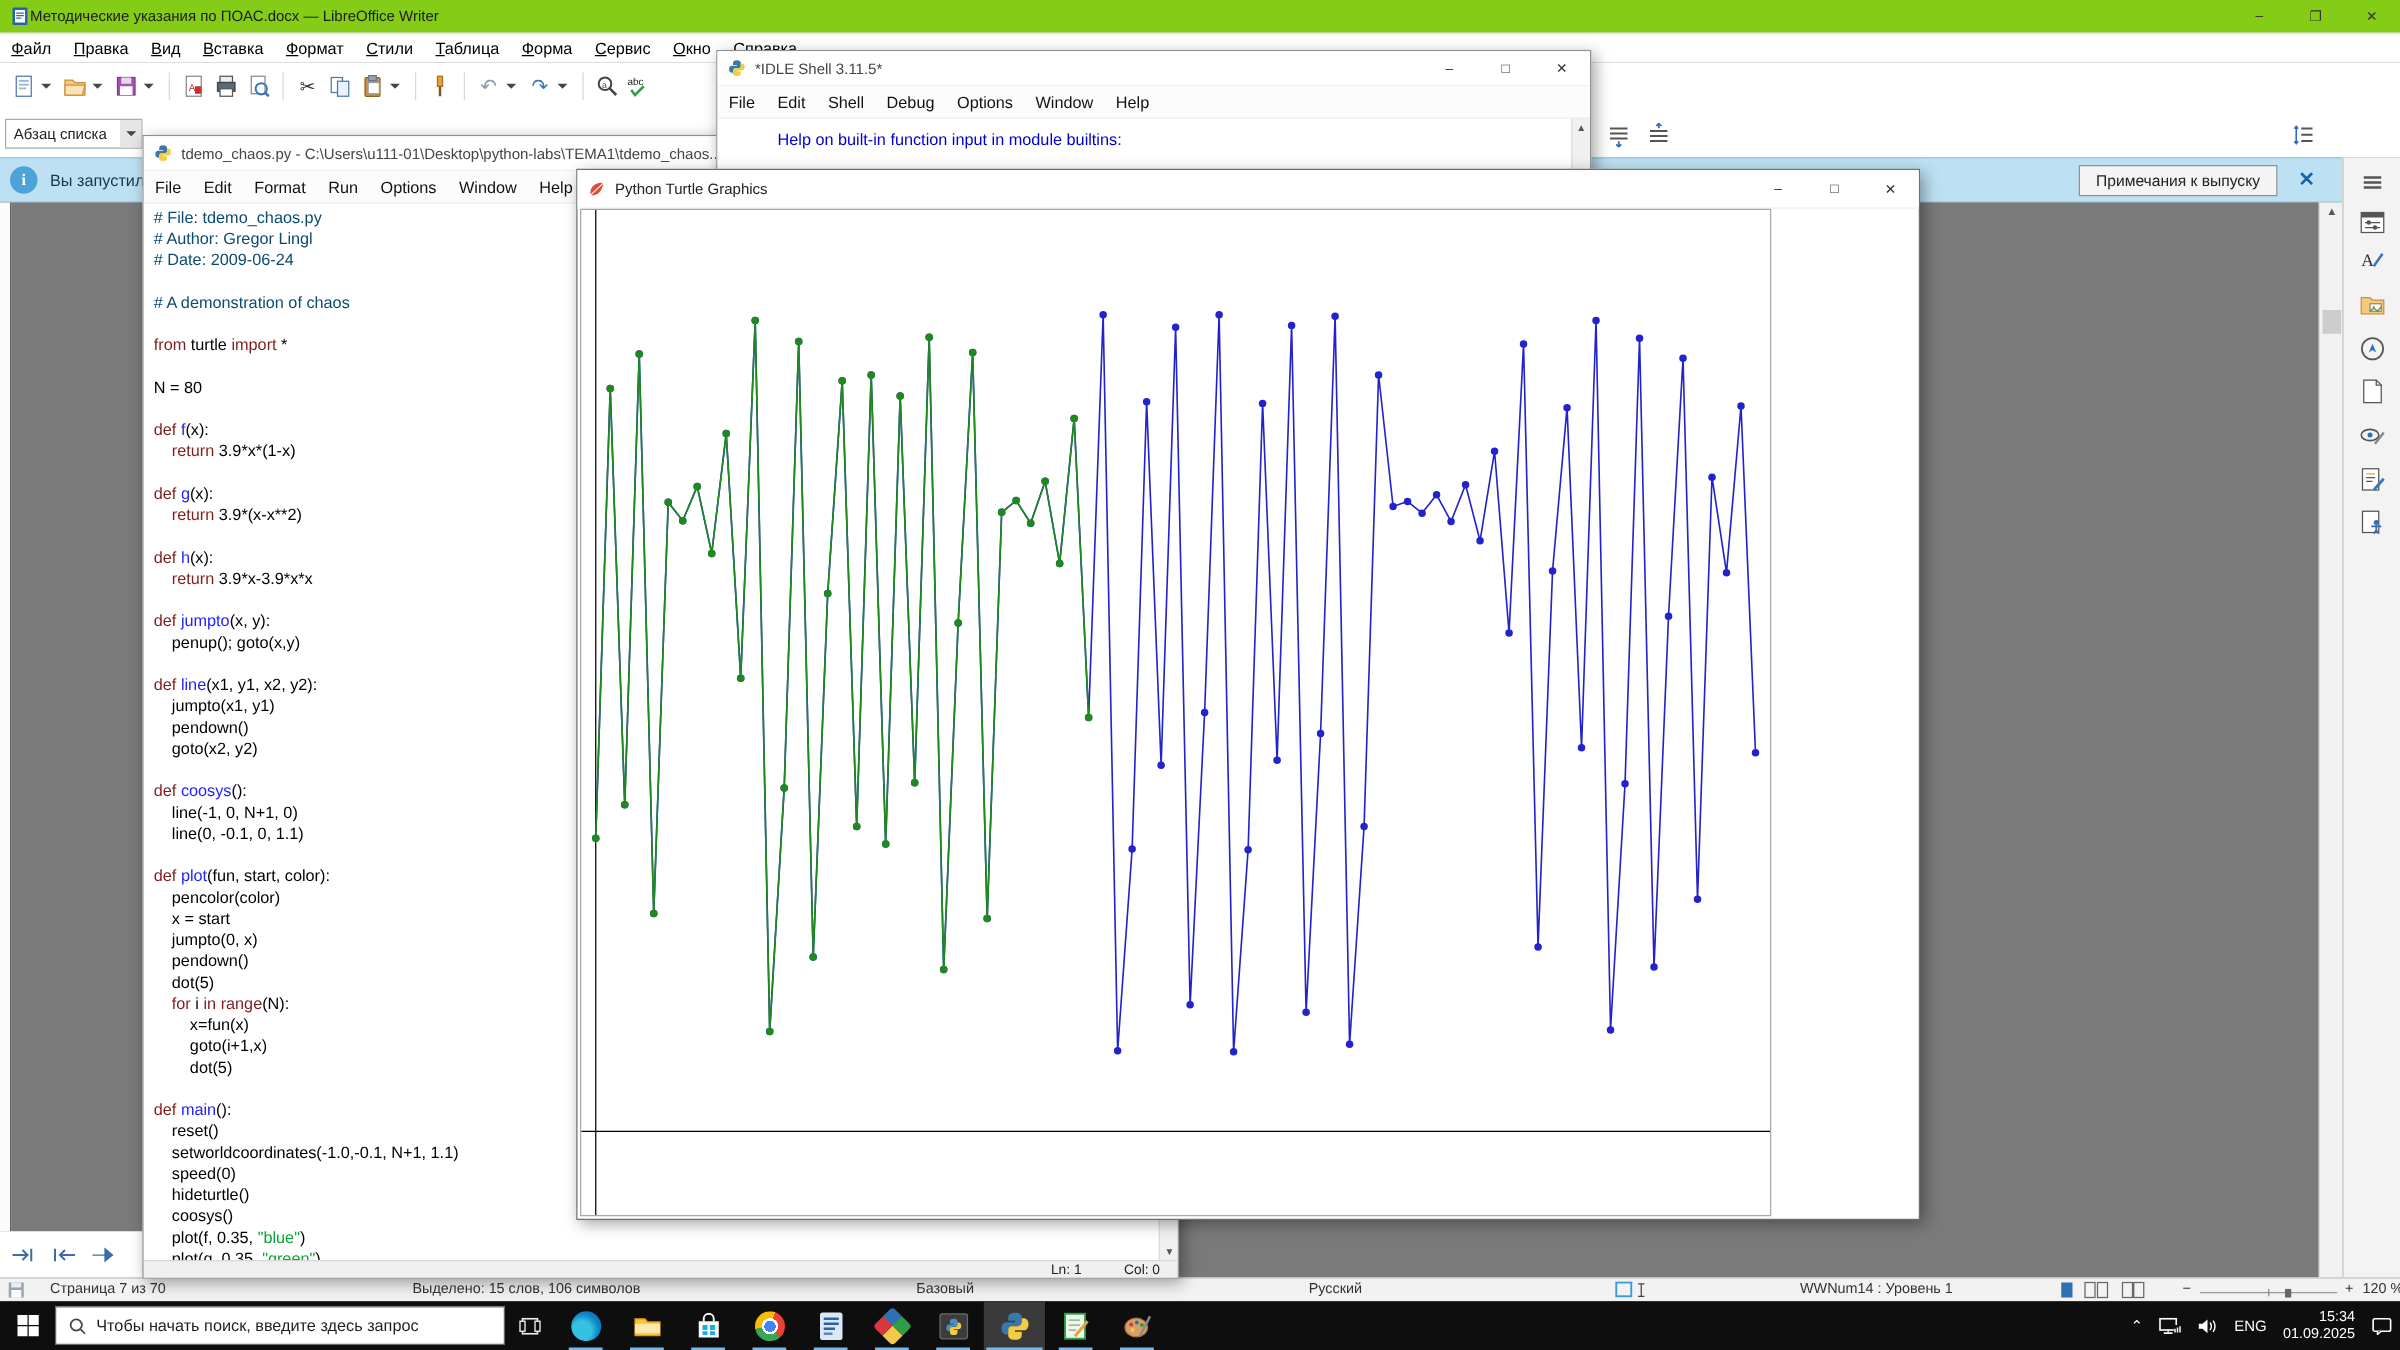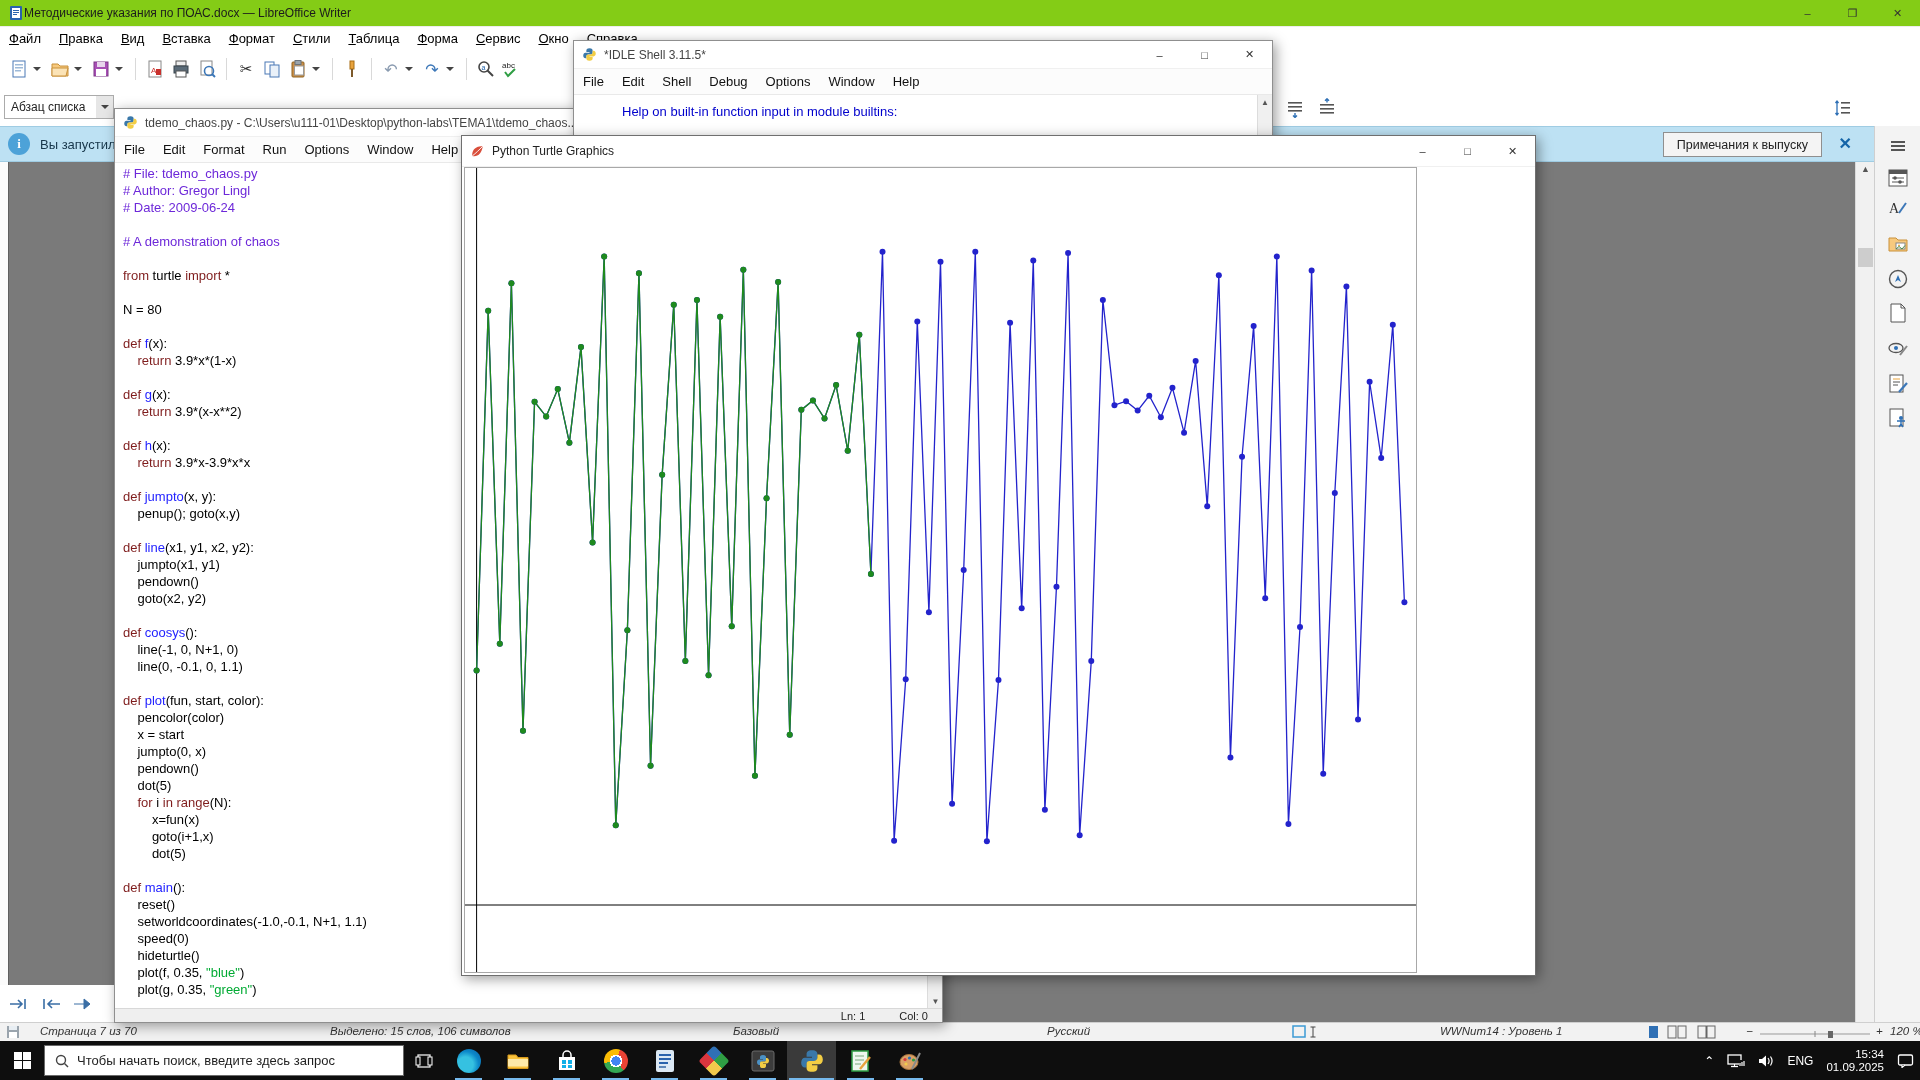--- a/index.html
+++ b/index.html
@@ -71,7 +71,7 @@
   #code-area { position:absolute; left:0; top:54px; right:15px; bottom:14px; background:#fff;
     overflow:hidden; padding:3px 0 0 8px; }
   .codeline { height:17px; font-size:13px; white-space:pre; color:#000; }
-  .tk-com { color:#6d28d9; } .tk-kw { color:#7f1d1d; } .tk-dn { color:#2222ff; }
+  .tk-com { color:#0c4a6e; } .tk-kw { color:#7f1d1d; } .tk-dn { color:#2222ff; }
   .tk-bi { color:#7f1d1d; } .tk-str { color:#00aa33; } .tk-pl { color:#000; }
   .ed-scroll { position:absolute; right:0; top:54px; width:15px; bottom:14px; background:#f0f0f0;
     border-left:1px solid #dcdcdc; }

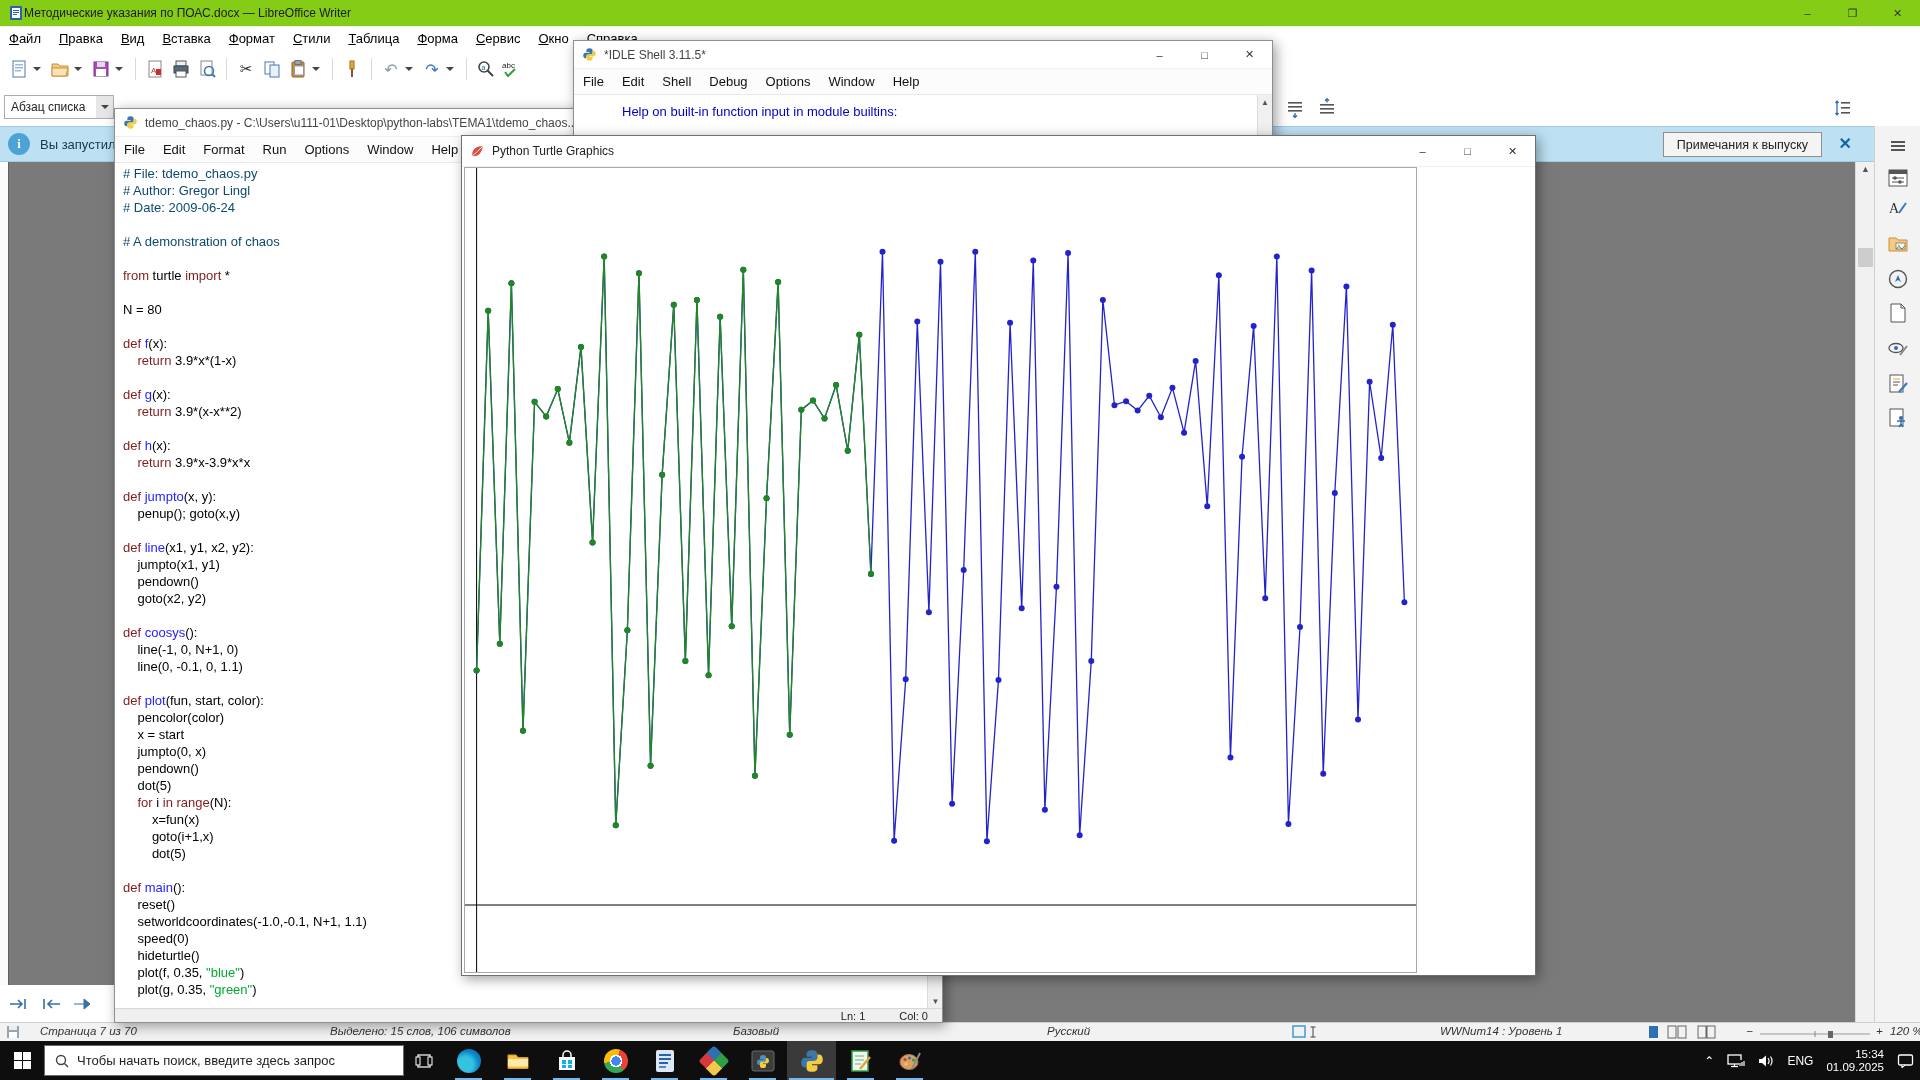--- a/index.html
+++ b/index.html
@@ -483,6 +483,7 @@
         <div class="codeline"><span class="tk-pl">    setworldcoordinates(-1.0,-0.1, N+1, 1.1)</span></div>
         <div class="codeline"><span class="tk-pl">    speed(0)</span></div>
         <div class="codeline"><span class="tk-pl">    hideturtle()</span></div>
+        <div class="codeline"><span class="tk-pl">    coosys()</span></div>
         <div class="codeline"><span class="tk-pl">    plot(f, 0.35, </span><span class="tk-str">"blue"</span><span class="tk-pl">)</span></div>
         <div class="codeline"><span class="tk-pl">    plot(g, 0.35, </span><span class="tk-str">"green"</span><span class="tk-pl">)</span></div>
       </div>

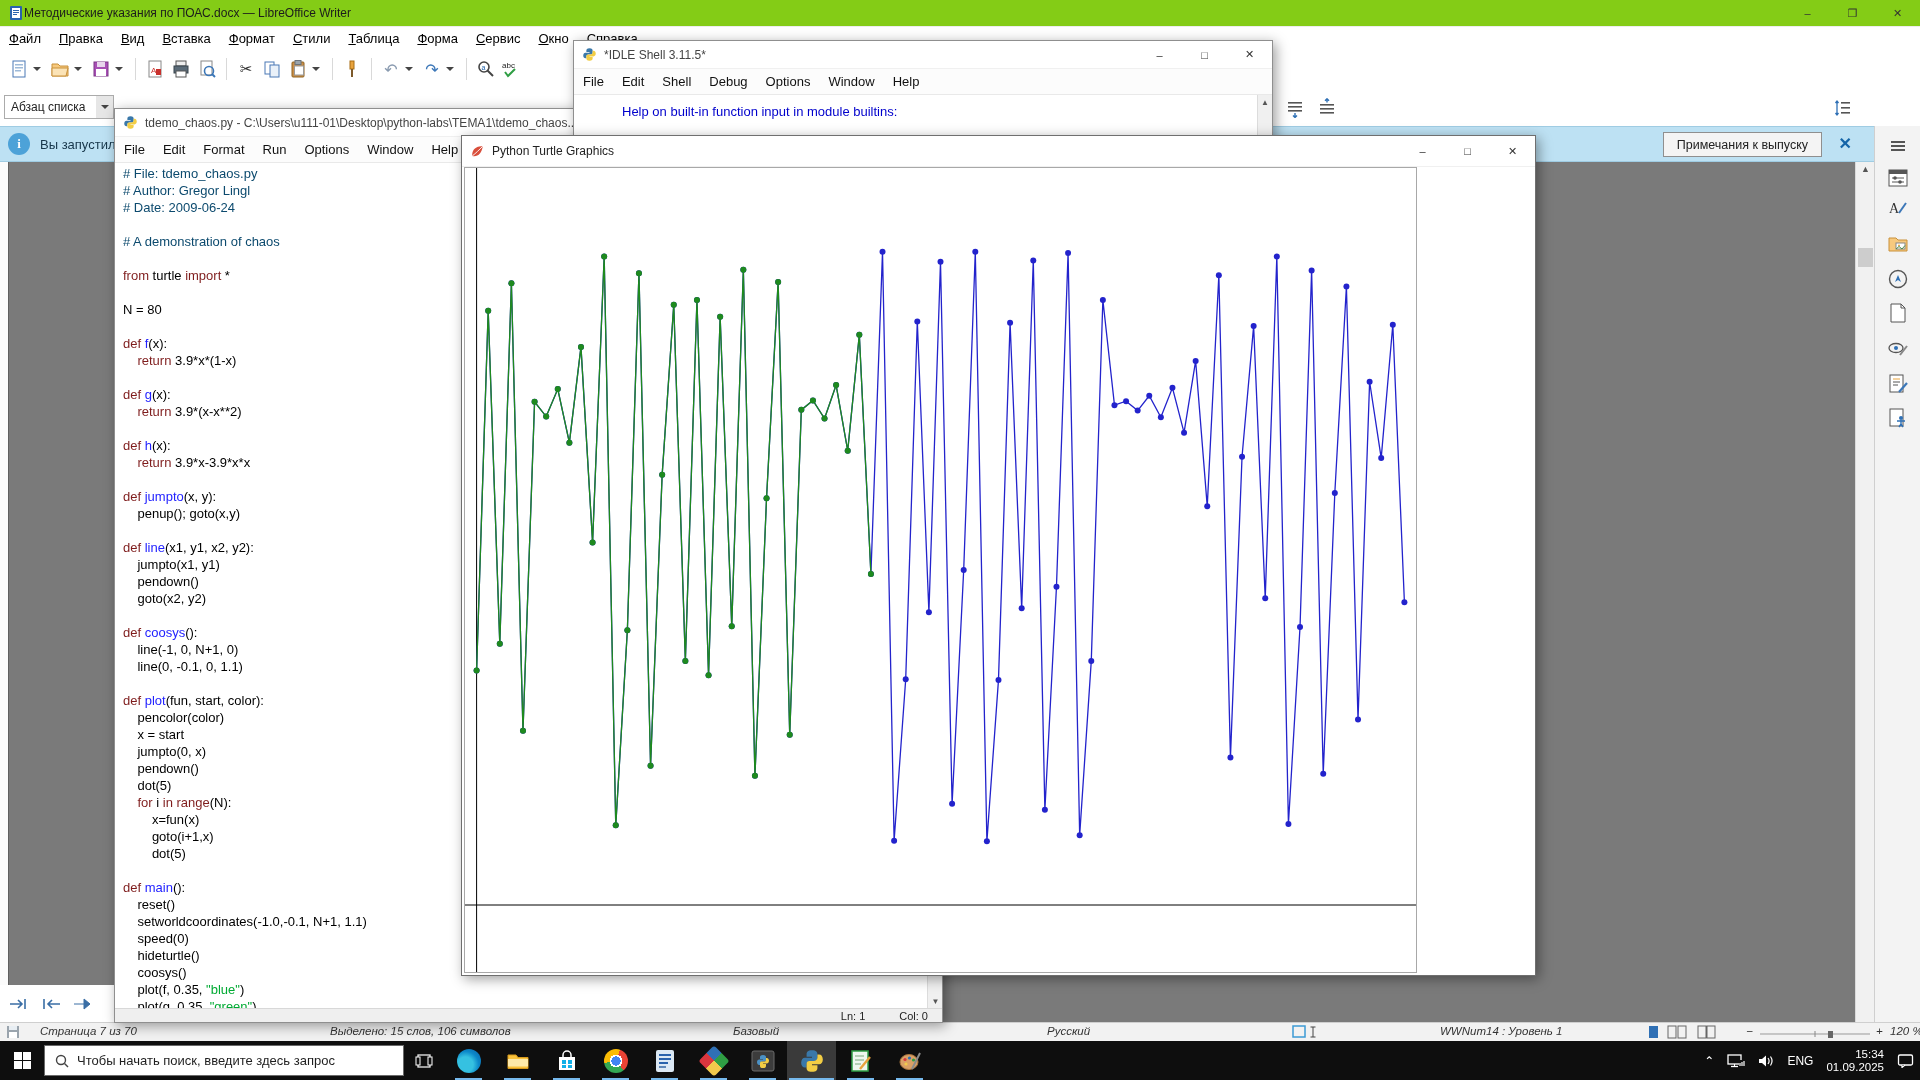--- a/index.html
+++ b/index.html
@@ -63,7 +63,7 @@
   .sbicon { position:absolute; left:11px; width:24px; height:24px; display:flex;
     align-items:center; justify-content:center; }
   .lo-statusbar { position:absolute; left:0; top:1022px; width:1920px; height:19px; background:#f2f2f2;
-    border-top:1px solid #cfcfcf; font-size:11.5px; color:#333;font-style:italic; }
+    border-top:1px solid #cfcfcf; font-size:11.5px; color:#333; }
   .stitem { position:absolute; top:2px; white-space:nowrap; }
 
   

